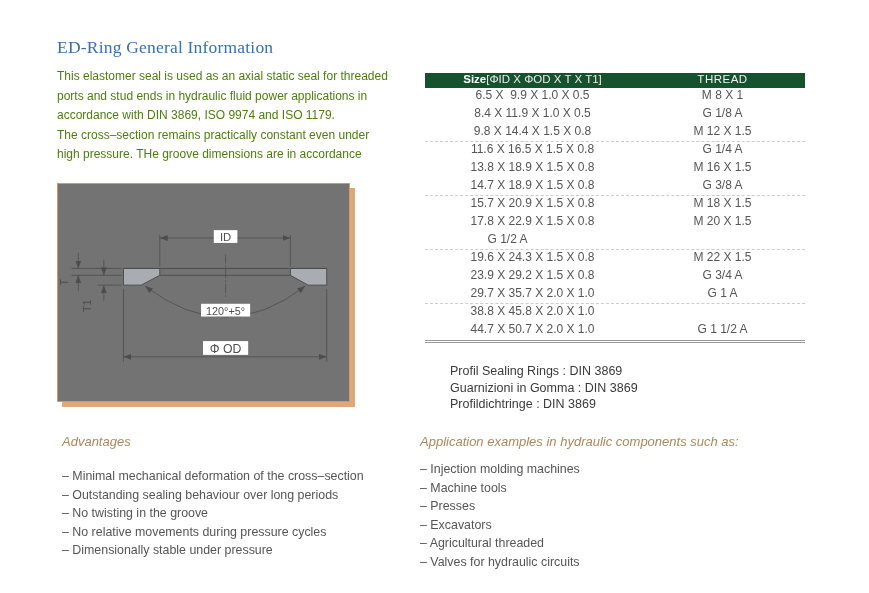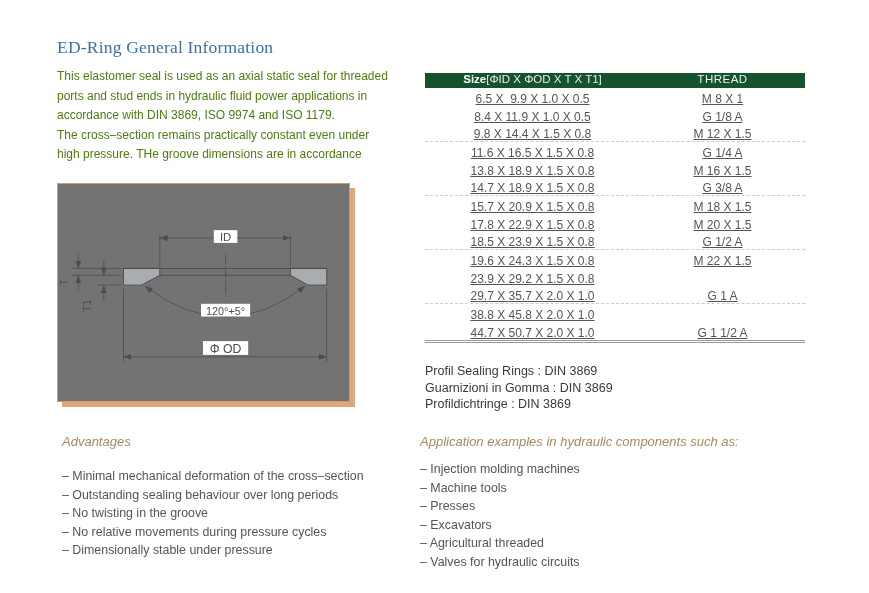--- a/index.html
+++ b/index.html
@@ -34,7 +34,7 @@
   .th-size { width:215px; color:#ececec; }
   .th-size .b { color:#fff; font-weight:bold; }
   .th-thread { width:165px; color:#f0f0f0; letter-spacing:.5px; }
-  .trow { display:flex; height:18px; align-items:flex-end;text-decoration:underline; }
+  .trow { display:flex; height:18px; align-items:flex-start; }
   .trow.group-end { border-bottom:1px dashed #ccc; }
   .cell { text-align:center; }
   .cell-size { width:215px; white-space:pre; }

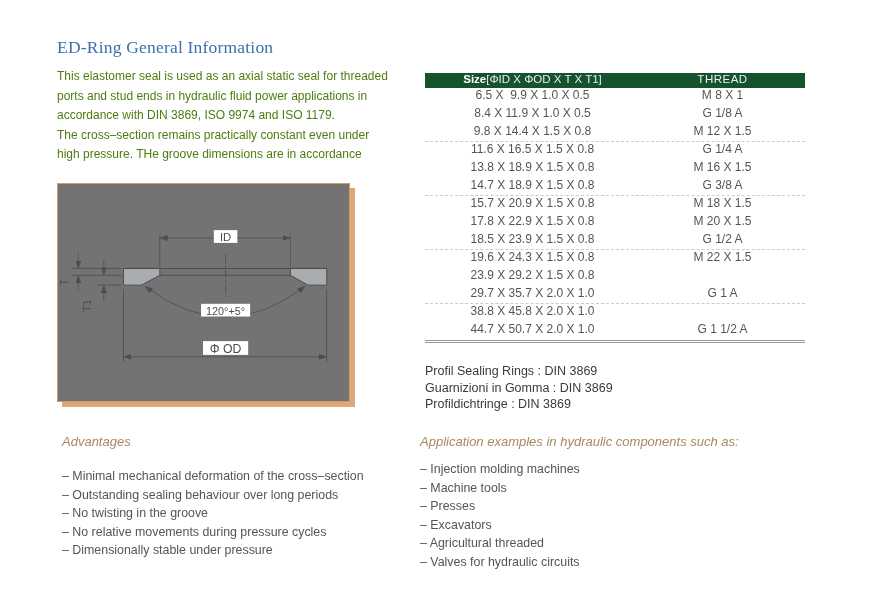--- a/index.html
+++ b/index.html
@@ -147,7 +147,6 @@
         <div class="cell cell-thread">M 20 X 1.5</div>
       </div>
     <div class="trow group-end">
-        <div class="cell cell-size">18.5 X 23.9 X 1.5 X 0.8</div>
         <div class="cell cell-thread">G 1/2 A</div>
       </div>
     <div class="trow">

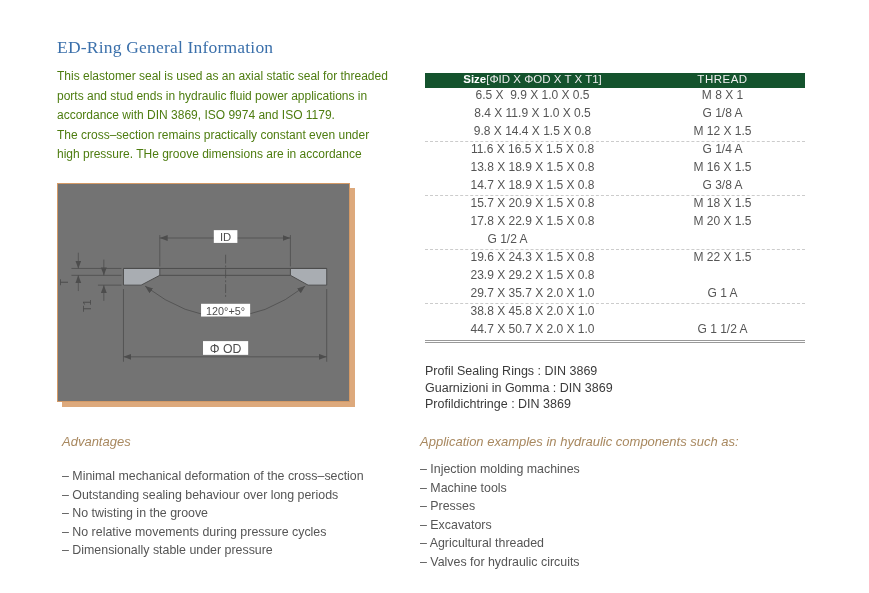--- a/index.html
+++ b/index.html
@@ -155,6 +155,7 @@
       </div>
     <div class="trow">
         <div class="cell cell-size">23.9 X 29.2 X 1.5 X 0.8</div>
+        <div class="cell cell-thread">G 3/4 A</div>
       </div>
     <div class="trow group-end">
         <div class="cell cell-size">29.7 X 35.7 X 2.0 X 1.0</div>

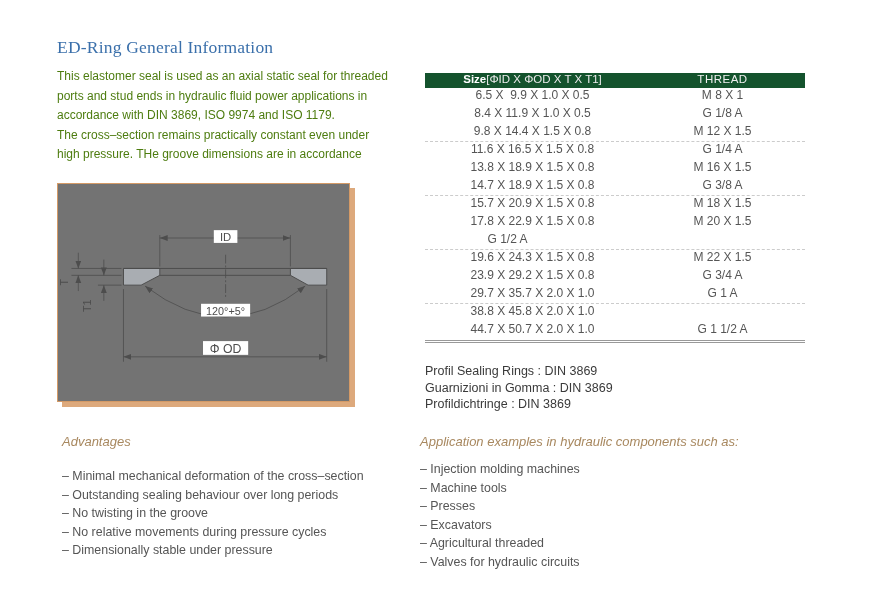--- a/index.html
+++ b/index.html
@@ -40,7 +40,7 @@
   .cell-size { width:215px; white-space:pre; }
   .cell-thread { width:165px; }
 
-  .notes { position:absolute; left:425px; top:363px;
+  .notes { position:absolute; left:450px; top:363px;
     font-size:12.5px; line-height:16.5px; color:#3a3a3a; }
 
   .section-heading { font-size:13px; font-style:italic; color:#a8885f; }

